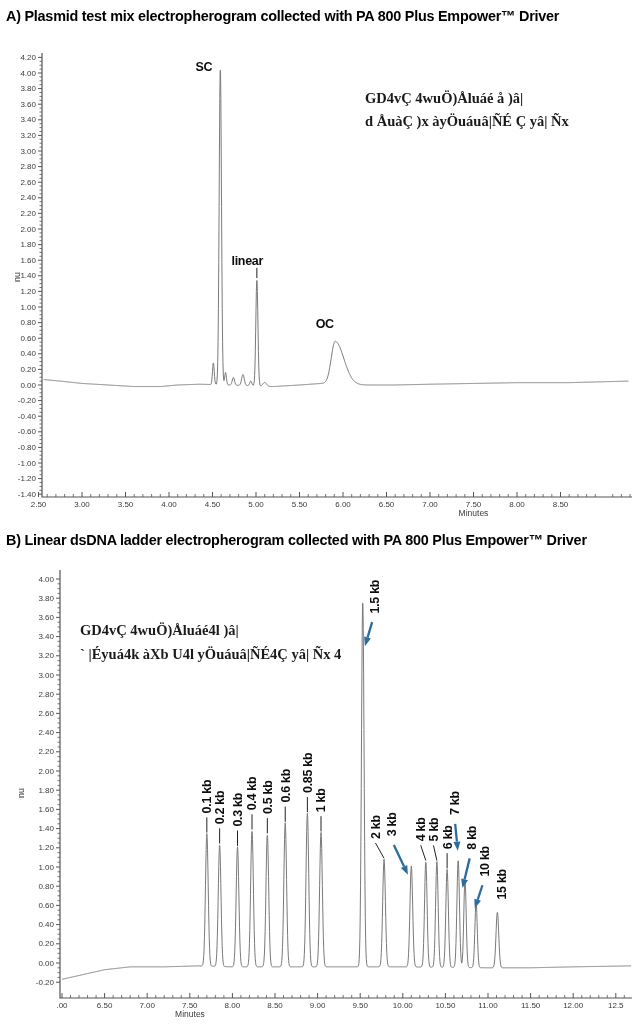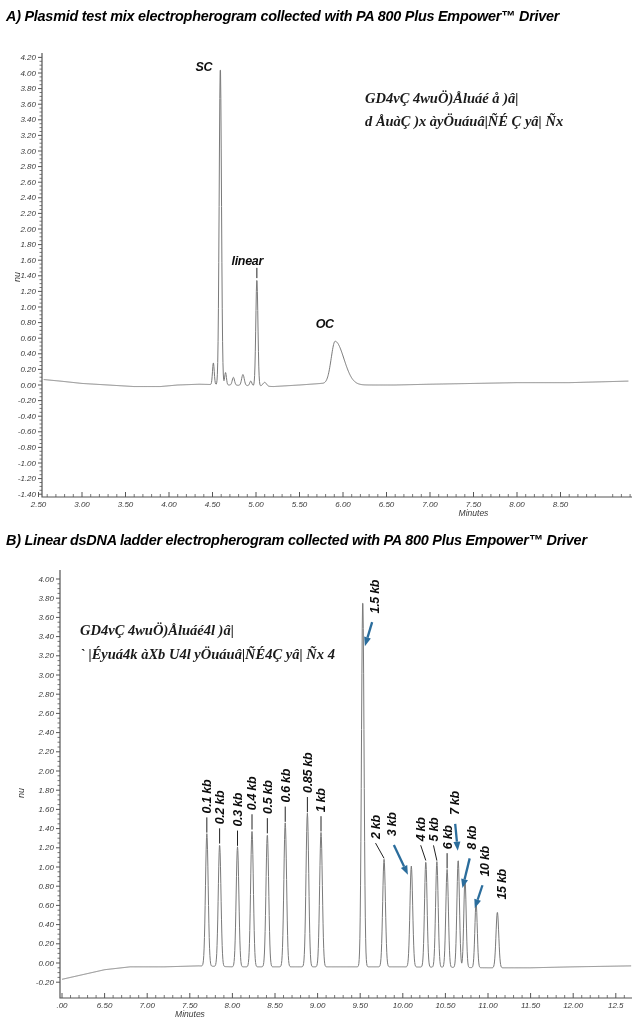--- a/index.html
+++ b/index.html
@@ -4,7 +4,7 @@
 <style>
   html,body{margin:0;padding:0;background:#fff;}
   .page{position:relative;width:638px;height:1035px;background:#fff;overflow:hidden;
-        font-family:"Liberation Sans",sans-serif;font-style:italic;}
+        font-family:"Liberation Sans",sans-serif;}
   .panel-title{position:absolute;left:6px;font-weight:700;font-size:15px;color:#000;
         letter-spacing:-0.25px;transform:scaleX(0.96);transform-origin:0 0;white-space:nowrap;}
   svg{position:absolute;left:0;}

